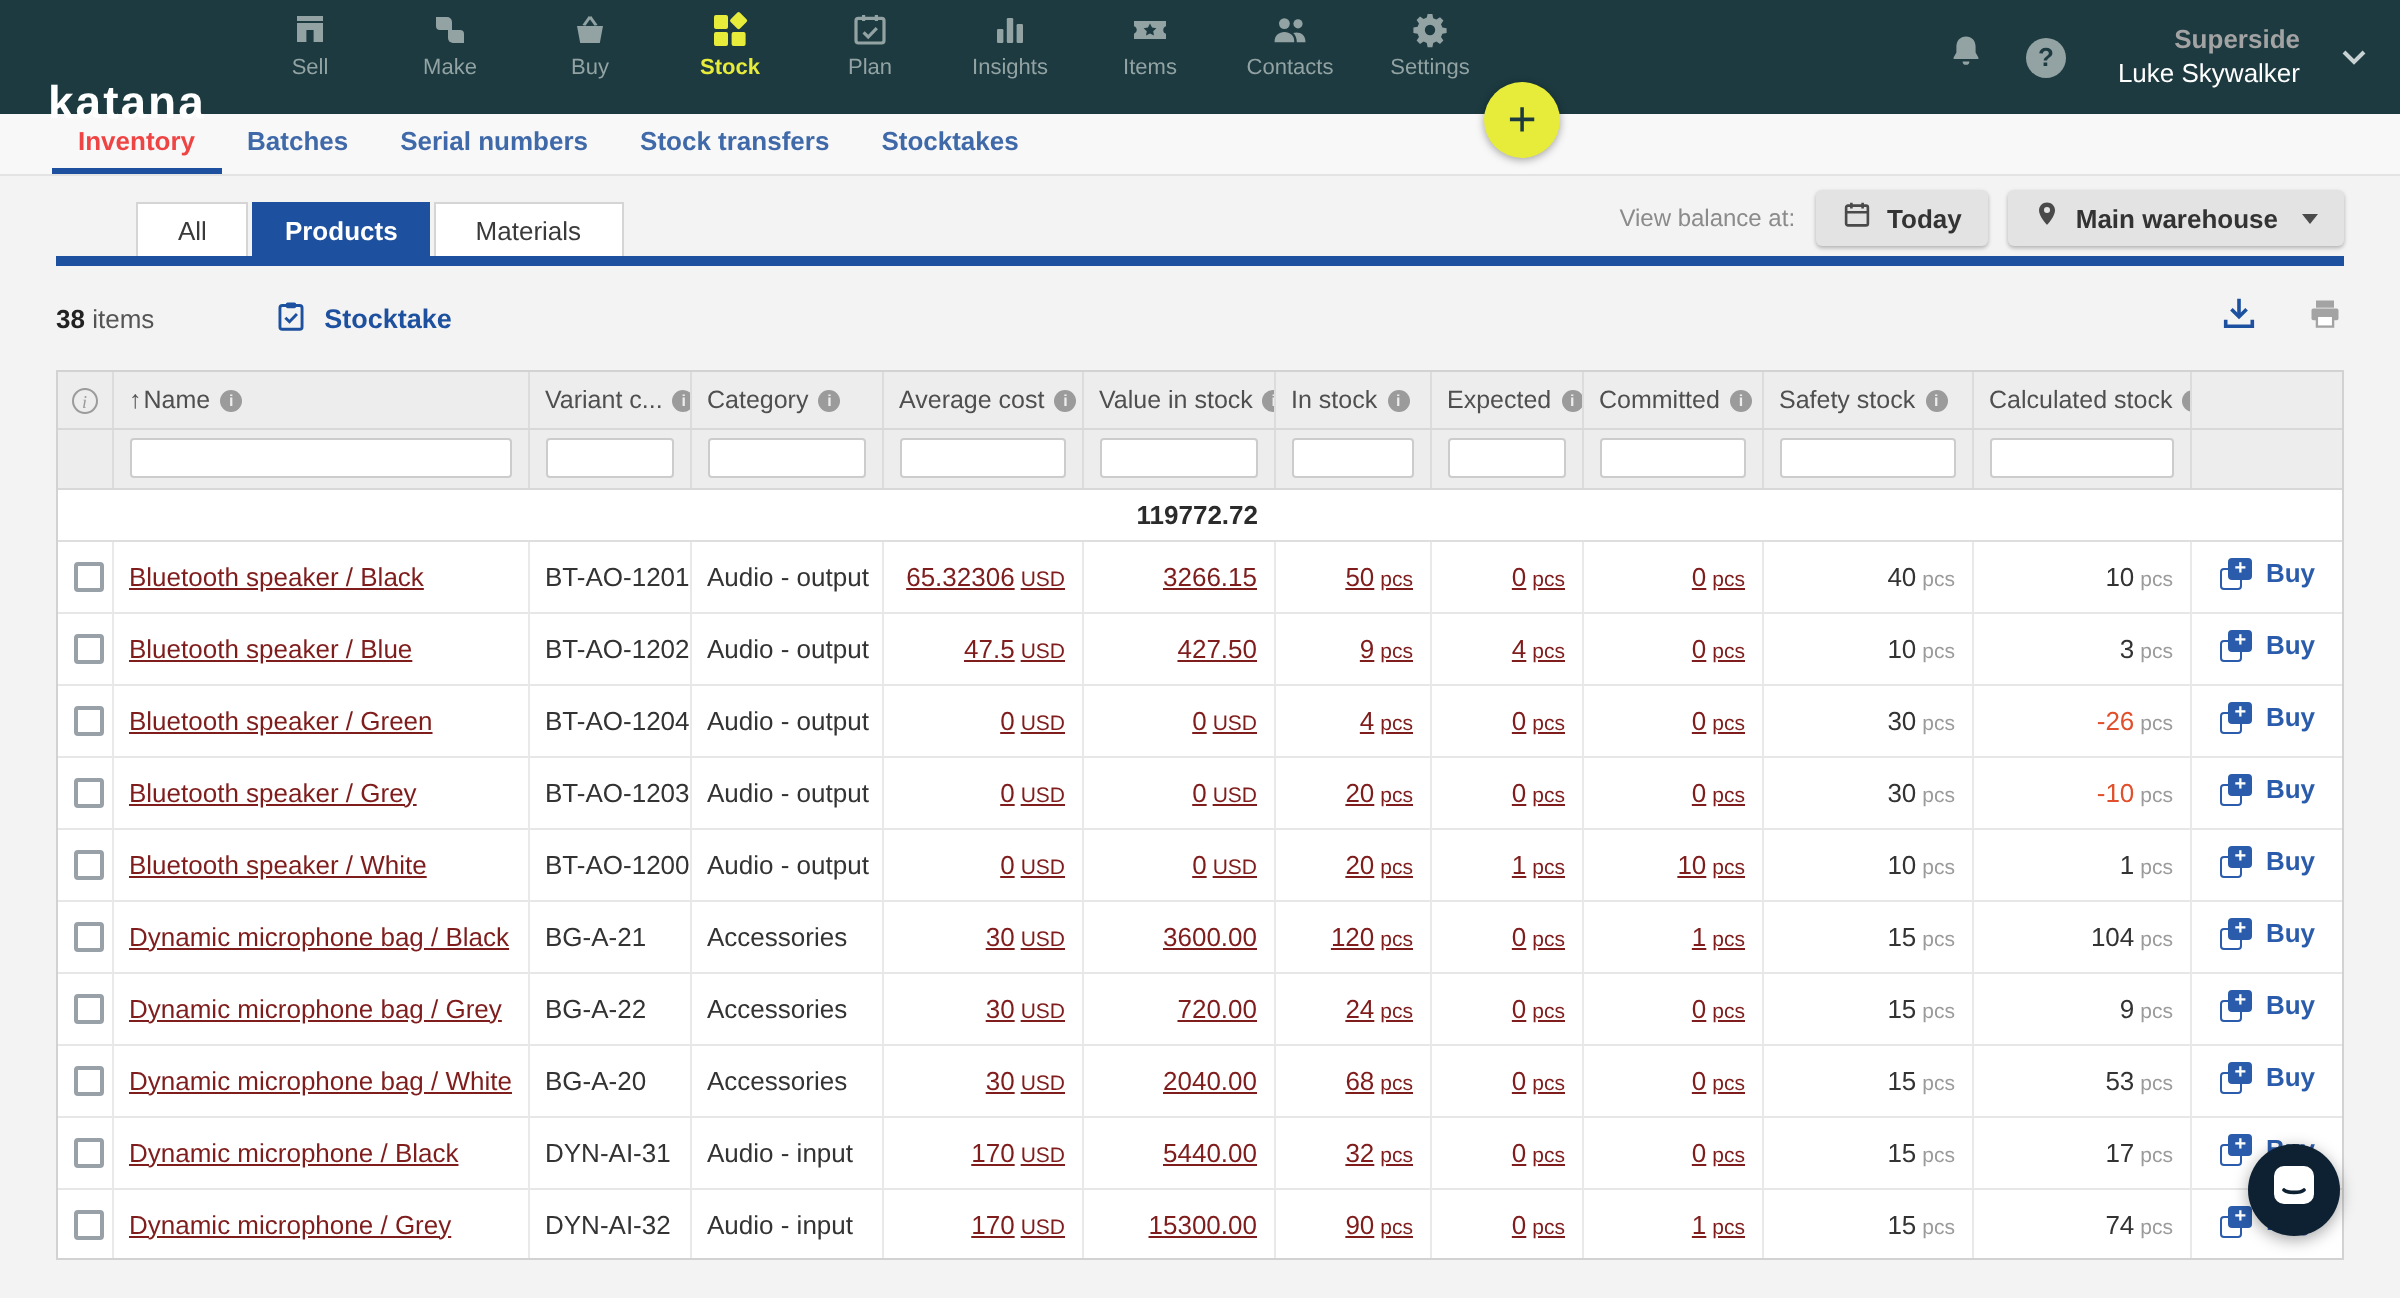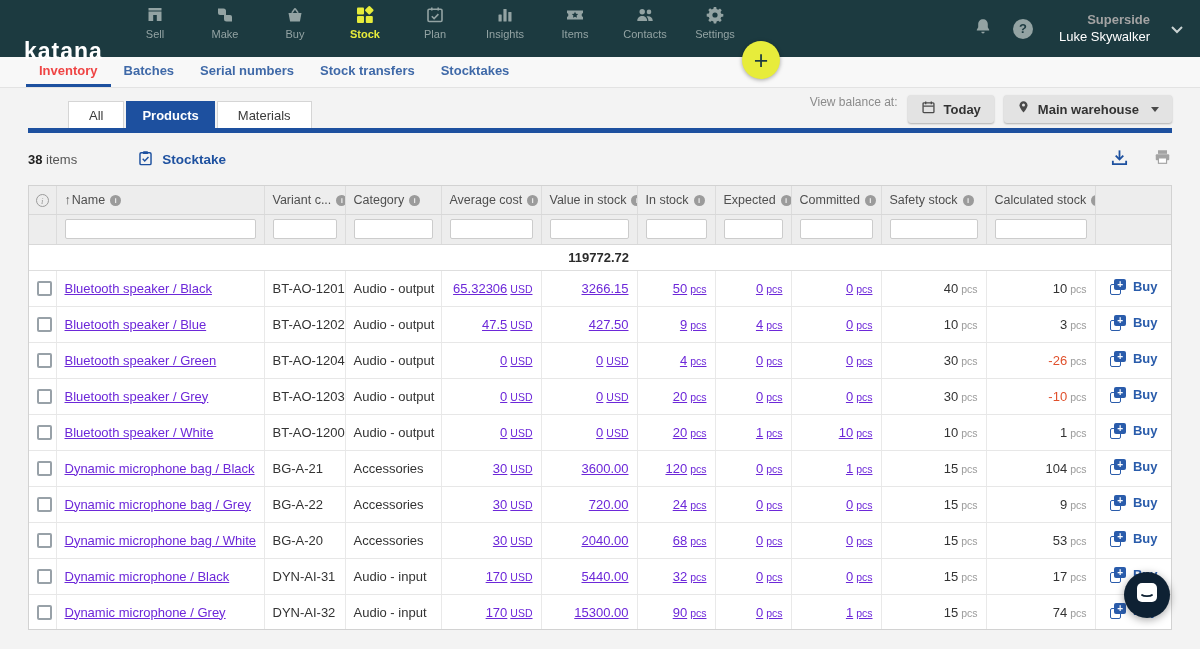--- a/index.html
+++ b/index.html
@@ -33,7 +33,7 @@
   .tabs { position:absolute; left:68px; bottom:0; display:flex; }
   .tab { height:27px; display:flex; align-items:center; padding:0 20px; background:#fff; border:1px solid #d5d5d5; border-bottom:none; font-size:13px; color:#3a3a3a; margin-right:2px; cursor:pointer; }
   .tab.active { background:#1d509f; border-color:#1d509f; color:#fff; font-weight:bold; padding:0 15px; }
-  .balance-controls { position:absolute; right:28px; bottom:5px; display:flex; gap:10px; }
+  .balance-controls { position:absolute; right:28px; bottom:5px; display:flex; align-items:center; gap:10px; }
   .balance-label { font-size:12px; color:#8b8b8b; }
   .btn { height:28px; background:#e3e3e3; border-radius:3px; display:flex; align-items:center; padding:0 13px; font-size:13px; font-weight:bold; color:#333; gap:8px; box-shadow:0 1px 2px rgba(0,0,0,.28); cursor:pointer; }
   .caret-down { width:0; height:0; border-left:4px solid transparent; border-right:4px solid transparent; border-top:5px solid #4a4a4a; margin-left:4px; }

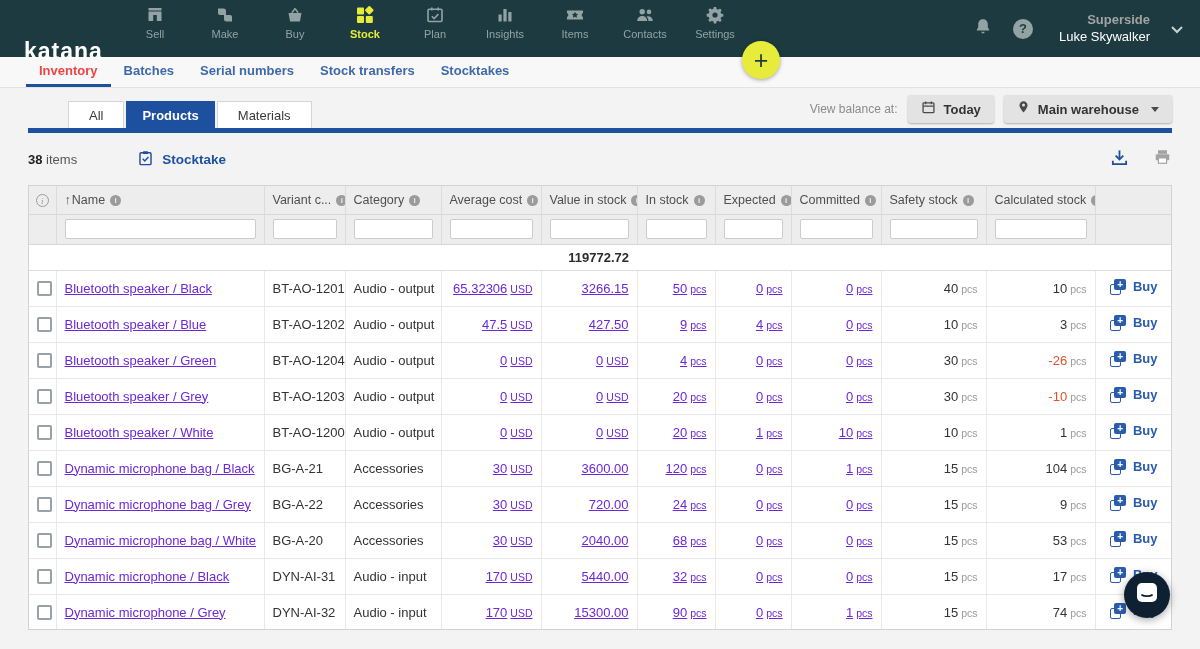--- a/index.html
+++ b/index.html
@@ -62,7 +62,7 @@
   .data-row td { height:36px; border-bottom:1px solid #e7e7e7; border-right:1px solid #e9e9e9; font-size:13px; color:#333; padding:0 8px; background:#fff; }
   .data-row td:last-child, .th-cell:last-child { border-right:none; }
   .num { text-align:right; }
-  a { color:#6d28d9; cursor:pointer; }
+  a { color:#7f1d1d; cursor:pointer; }
   .unit { font-size:10.5px; margin-left:3px; }
   .unit-gray { color:#9b9b9b; }
   .val.neg { color:#e0502c; }

